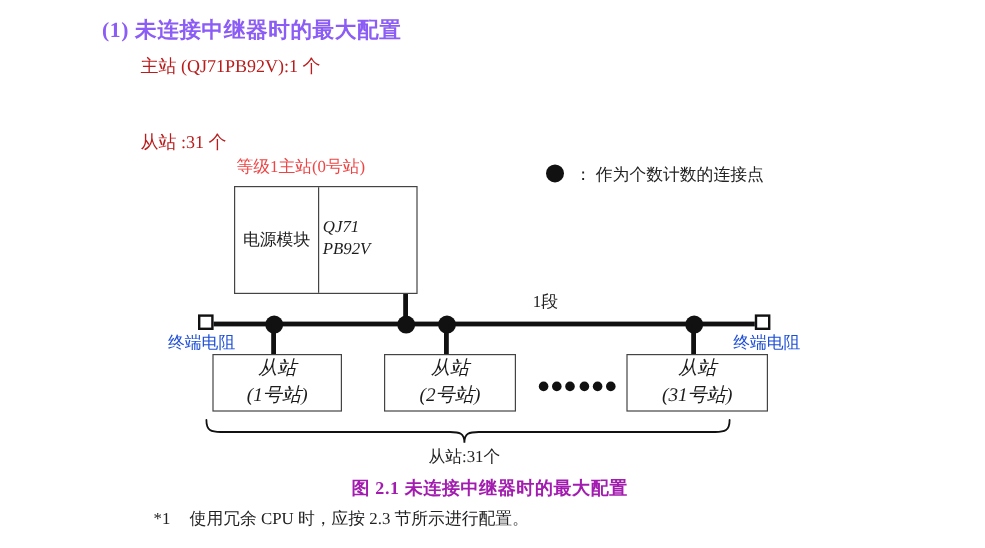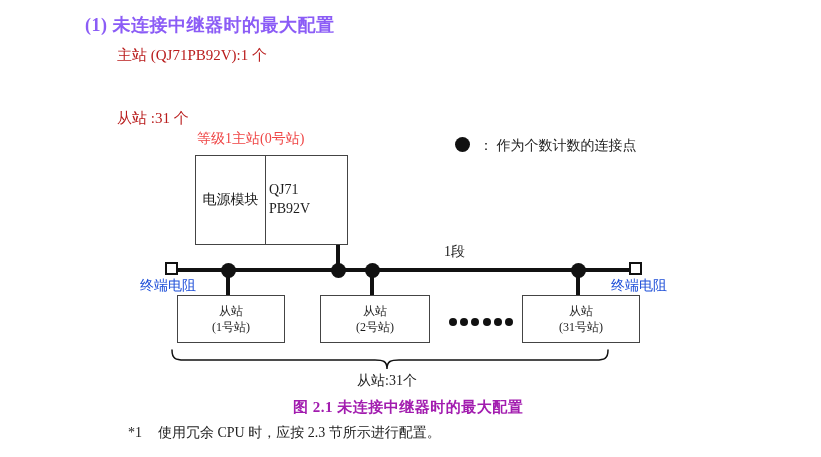--- a/index.html
+++ b/index.html
@@ -42,7 +42,7 @@
   .mcell { position: relative; display: flex; align-items: center; font-size: 14px; }
   .mcell.power   { flex: 0 0 70px; border-right: 1px solid #444; justify-content: center; }
   .mcell.cpu     { flex: 0 0 48px; border-right: 1px solid #444; padding-left: 3px; }
-  .mcell.network { flex: 1 1 auto; padding-left: 3px; line-height: 1.35; }
+  .mcell.network { flex: 1 1 auto; padding-left: 3px; line-height: 1.35; font-style: italic; }
   .cpu-note { position: absolute; top: 25px; right: 2px; font-size: 13px; }
 
   

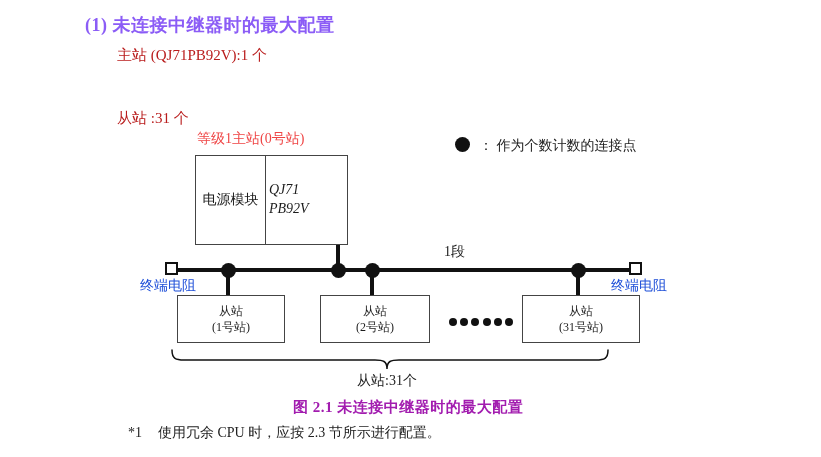--- a/index.html
+++ b/index.html
@@ -72,7 +72,7 @@
     top: 295px; height: 48px;
     border: 1px solid #444; background: #fff;
     display: flex; align-items: center; justify-content: center;
-    text-align: center; font-size: 12px; line-height: 1.35;
+    text-align: center; font-size: 16px; line-height: 1.35; font-style: italic;
   }
   .slave1 { left: 177px; width: 108px; }
   .slave2 { left: 320px; width: 110px; }

